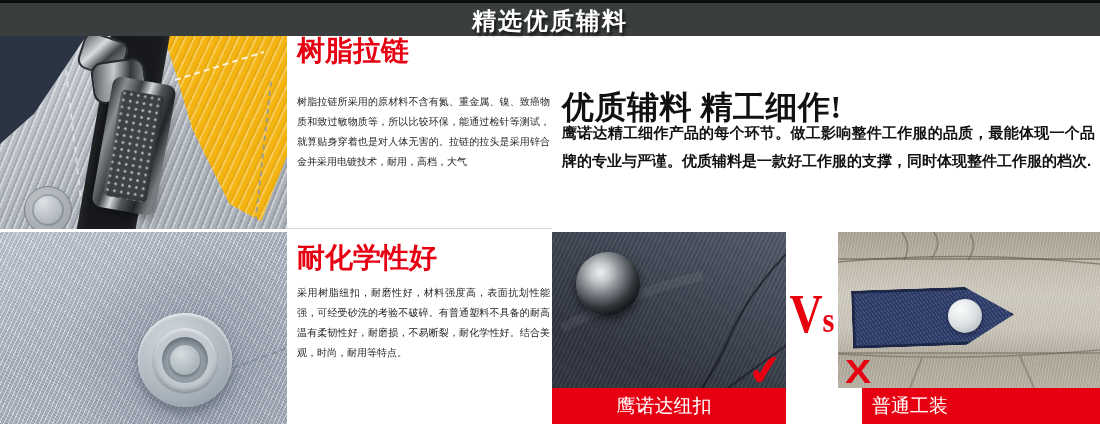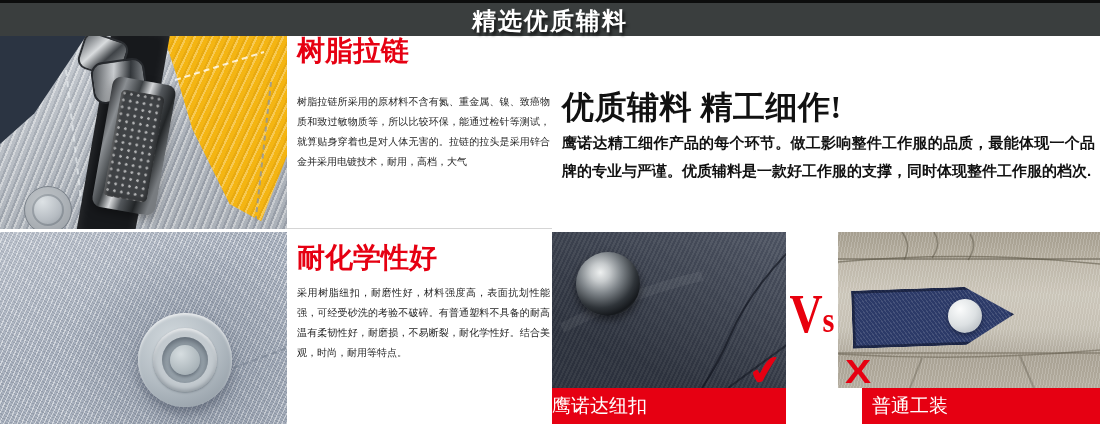--- a/index.html
+++ b/index.html
@@ -73,7 +73,7 @@
   
   .highlight-title{position:absolute;left:562px;top:86px;margin:0;font-size:32px;font-weight:bold;color:#111;
                    font-family:"Liberation Serif",serif;letter-spacing:.5px;}
-  .highlight-body{position:absolute;left:562px;top:129px;width:533px;margin:0;font-size:15px;line-height:28px;
+  .highlight-body{position:absolute;left:562px;top:119px;width:533px;margin:0;font-size:15px;line-height:28px;
                   color:#111;font-weight:bold;text-align:justify;}
 
   

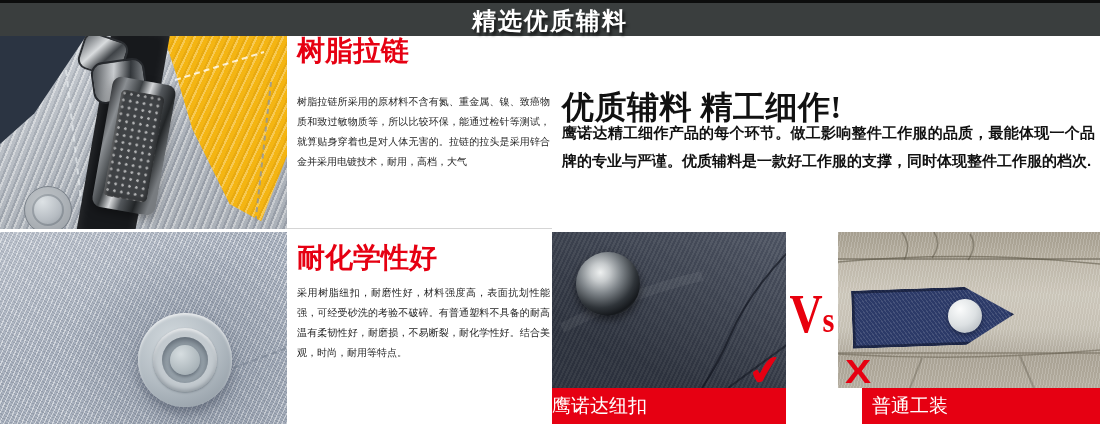--- a/index.html
+++ b/index.html
@@ -87,7 +87,7 @@
     box-shadow:0 4px 8px rgba(0,0,0,.5);}
   .cmp-bar{position:absolute;left:0;right:0;bottom:0;height:36px;background:#e60012;color:#fff;
     font-family:"Liberation Serif",serif;font-size:19px;line-height:36px;box-sizing:border-box;}
-  .bar-right{text-align:left;padding-right:10px;}
+  .bar-right{text-align:center;padding-right:10px;}
   .bar-left{text-align:left;padding-left:10px;margin-left:24px;}
   .check{position:absolute;right:3px;top:118px;font-size:42px;line-height:1;color:#e60012;
          transform:rotate(-8deg);font-family:"DejaVu Sans",sans-serif;z-index:3;}

